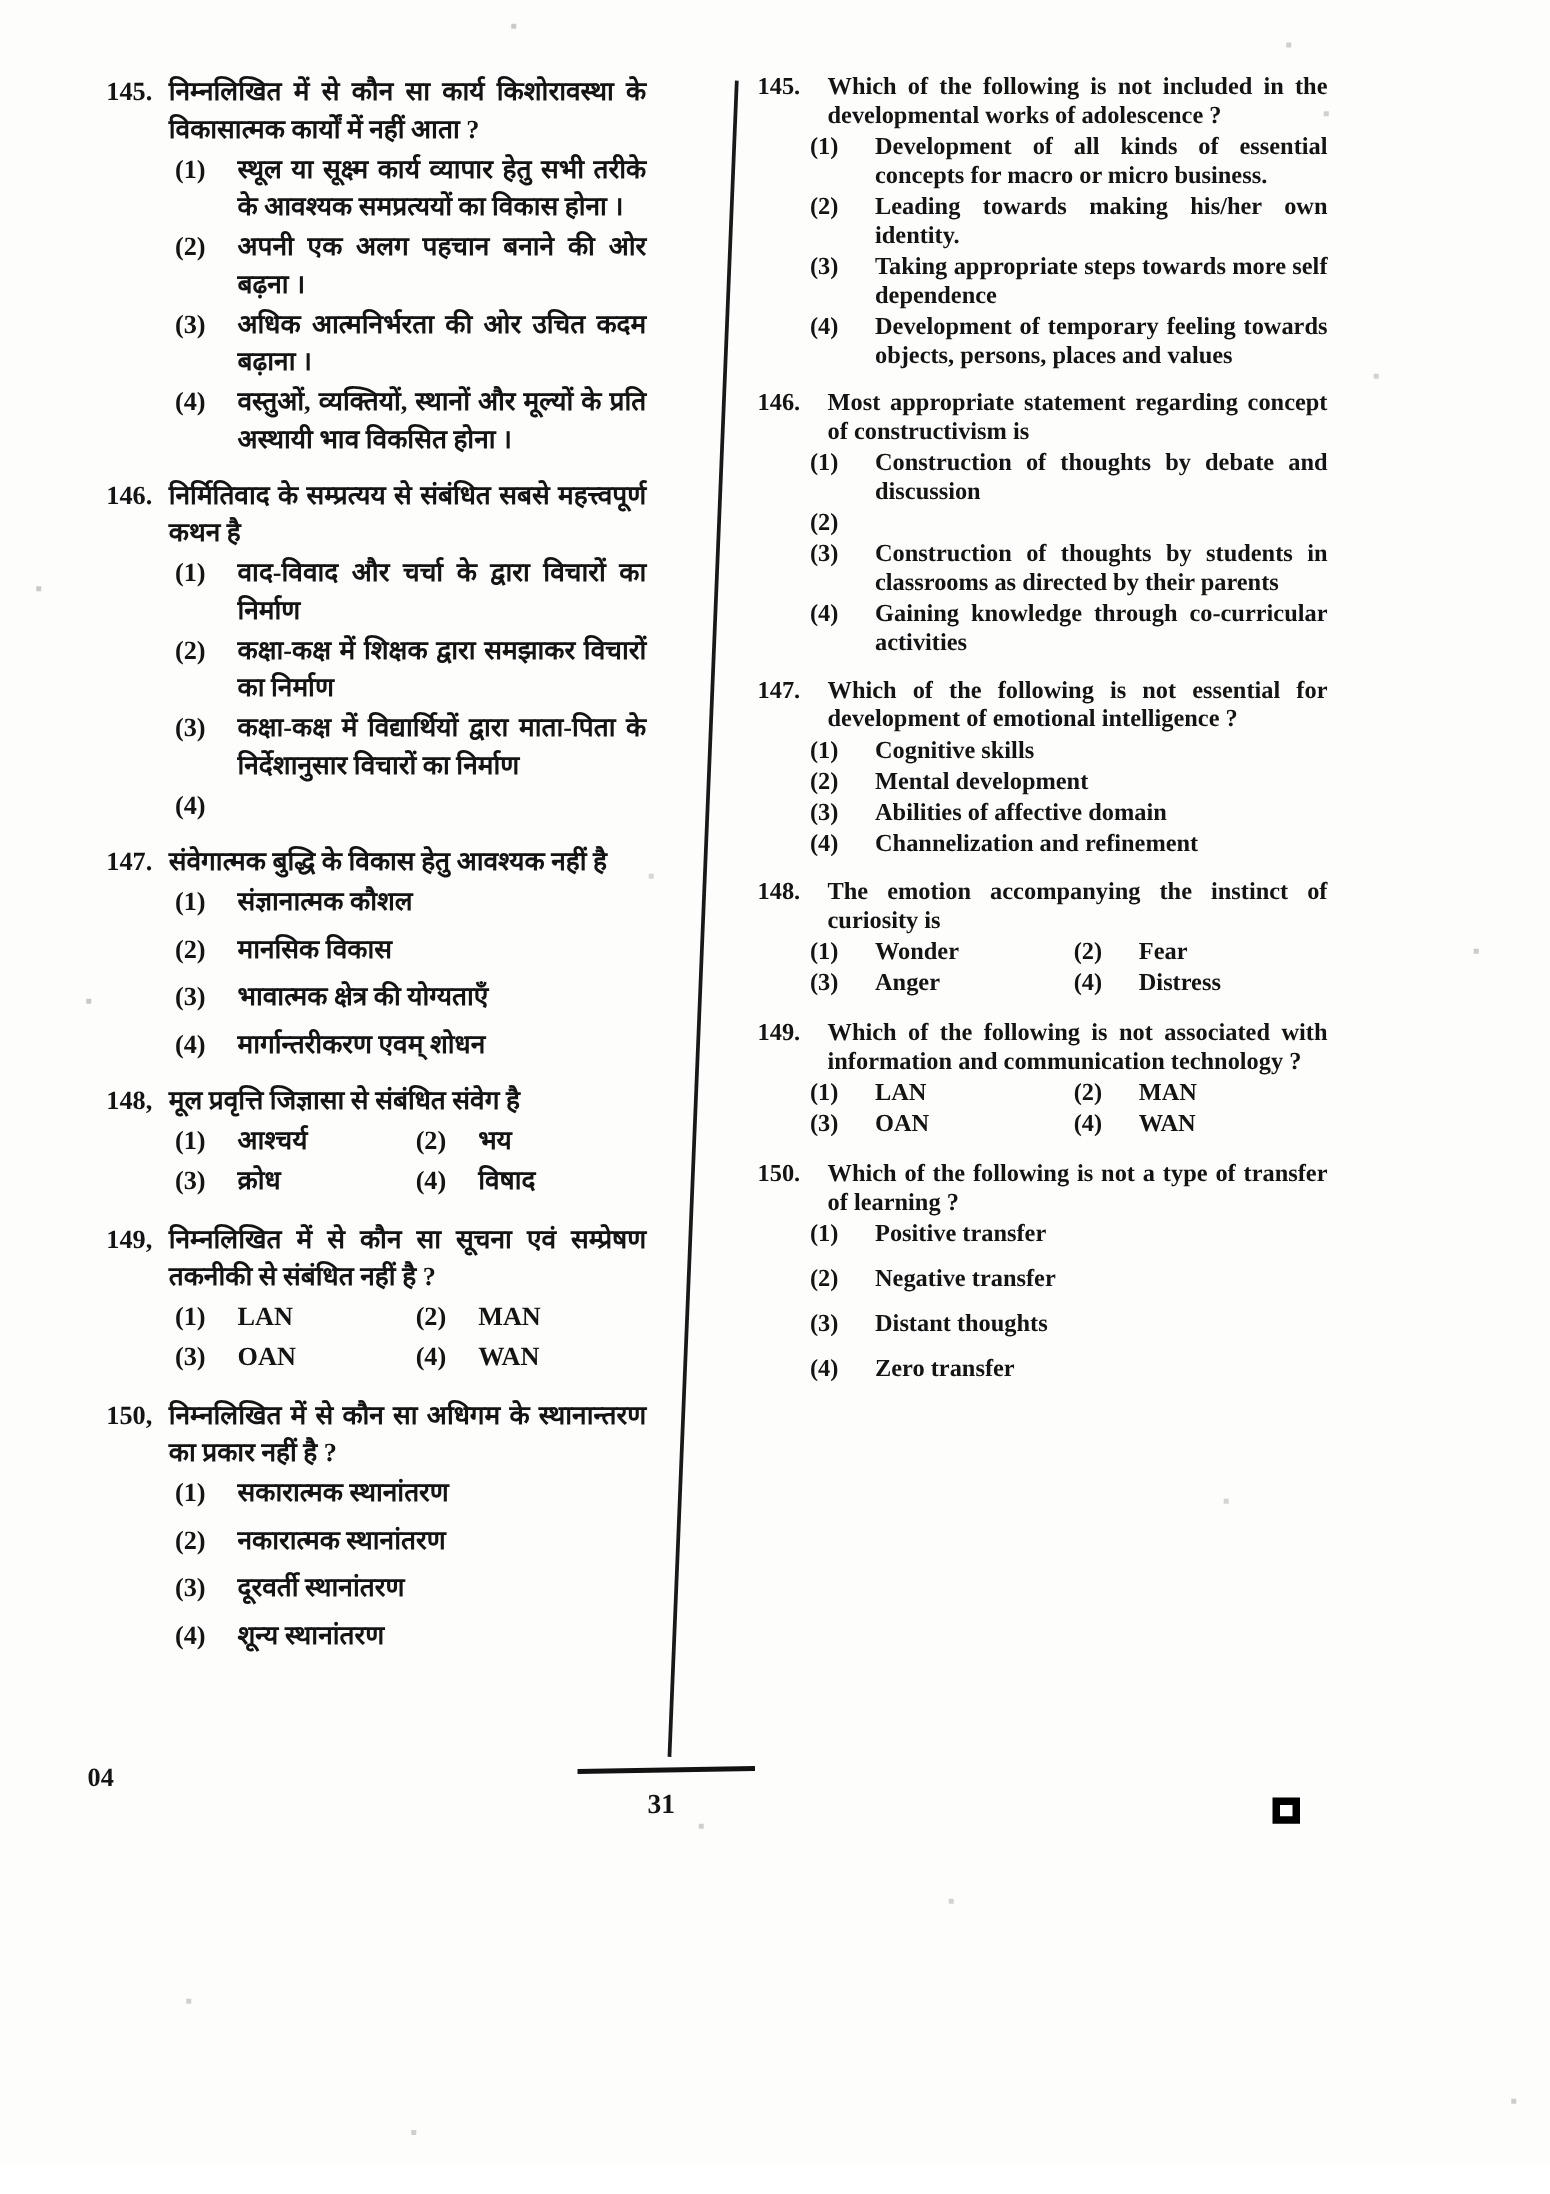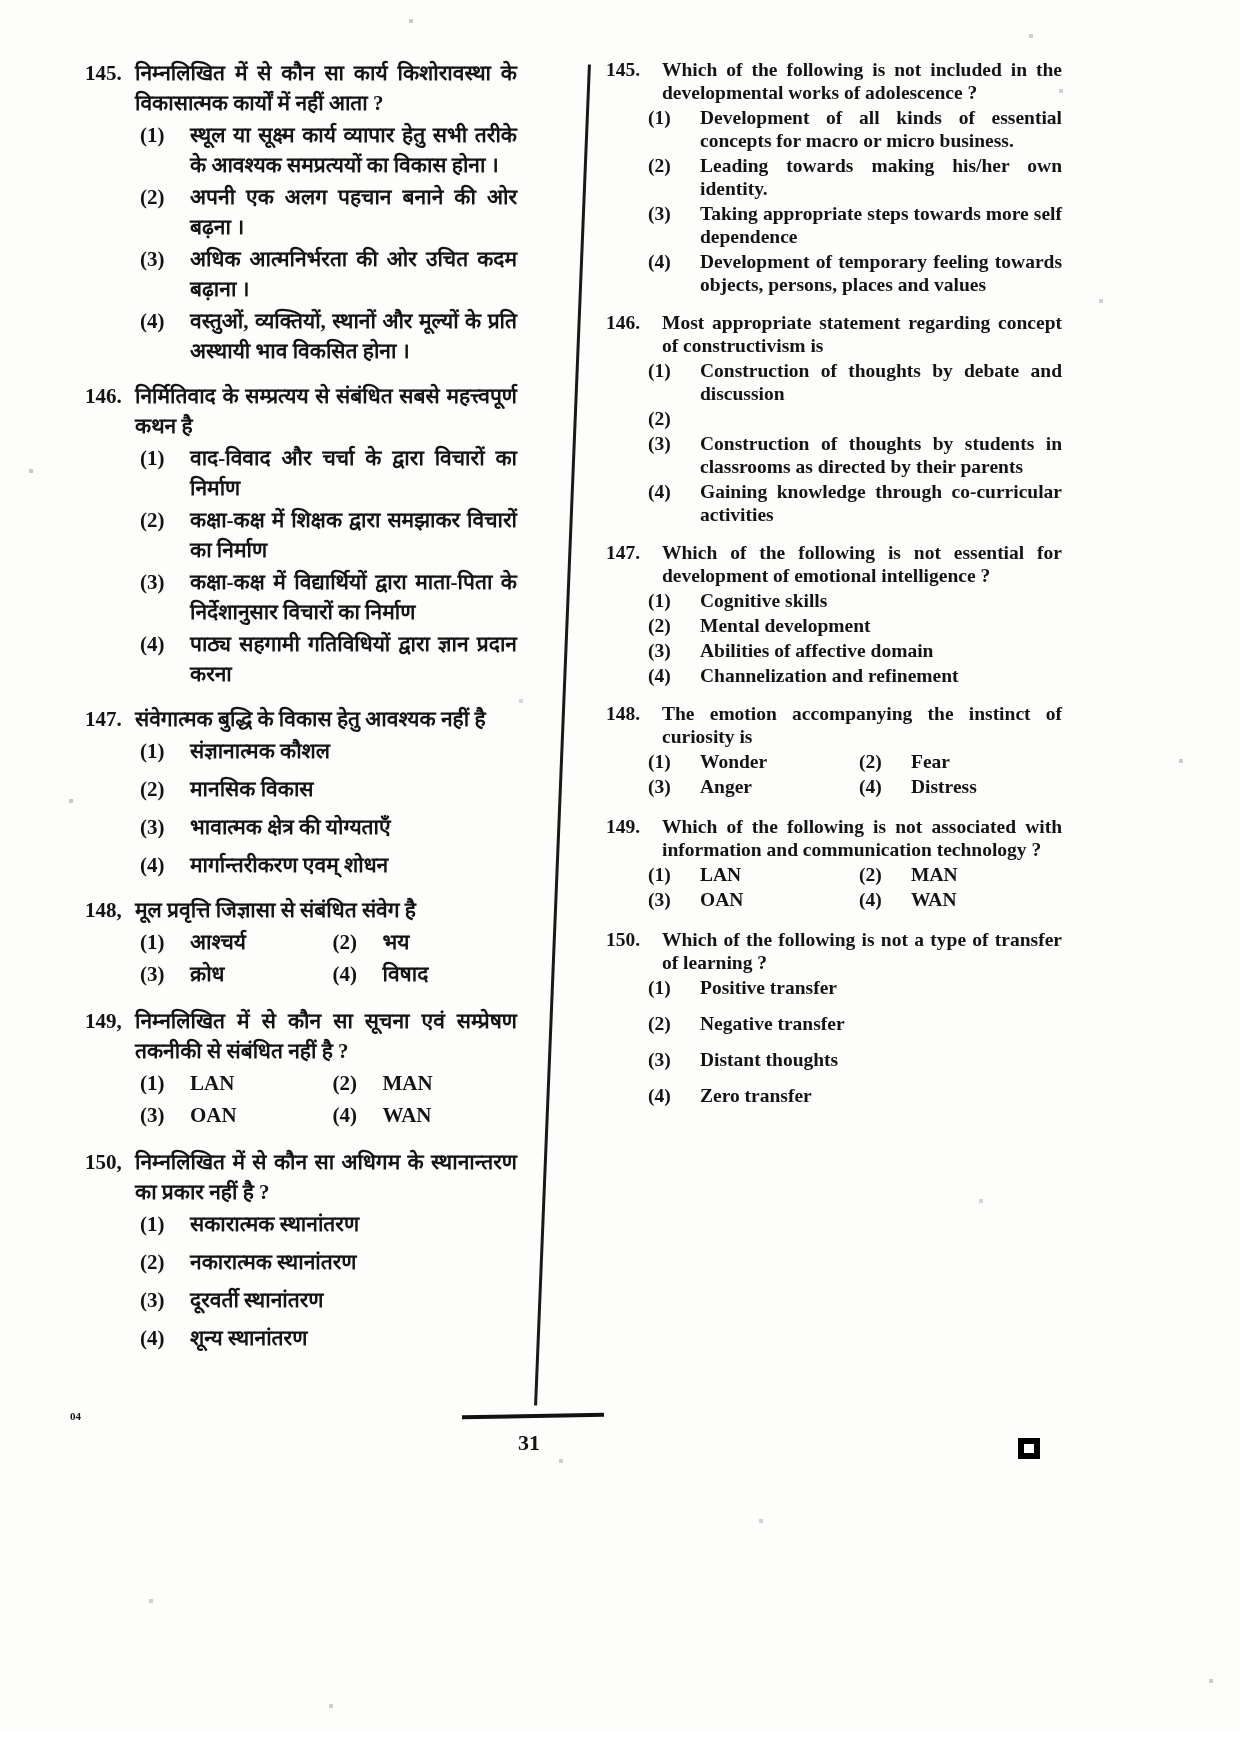--- a/index.html
+++ b/index.html
@@ -106,7 +106,6 @@
   </div>
           <div class="option">
     <span class="opt-label">(4)</span>
-    <span class="opt-text">पाठ्य सहगामी गतिविधियों द्वारा ज्ञान प्रदान करना</span>
   </div>
         </div>
   </div>

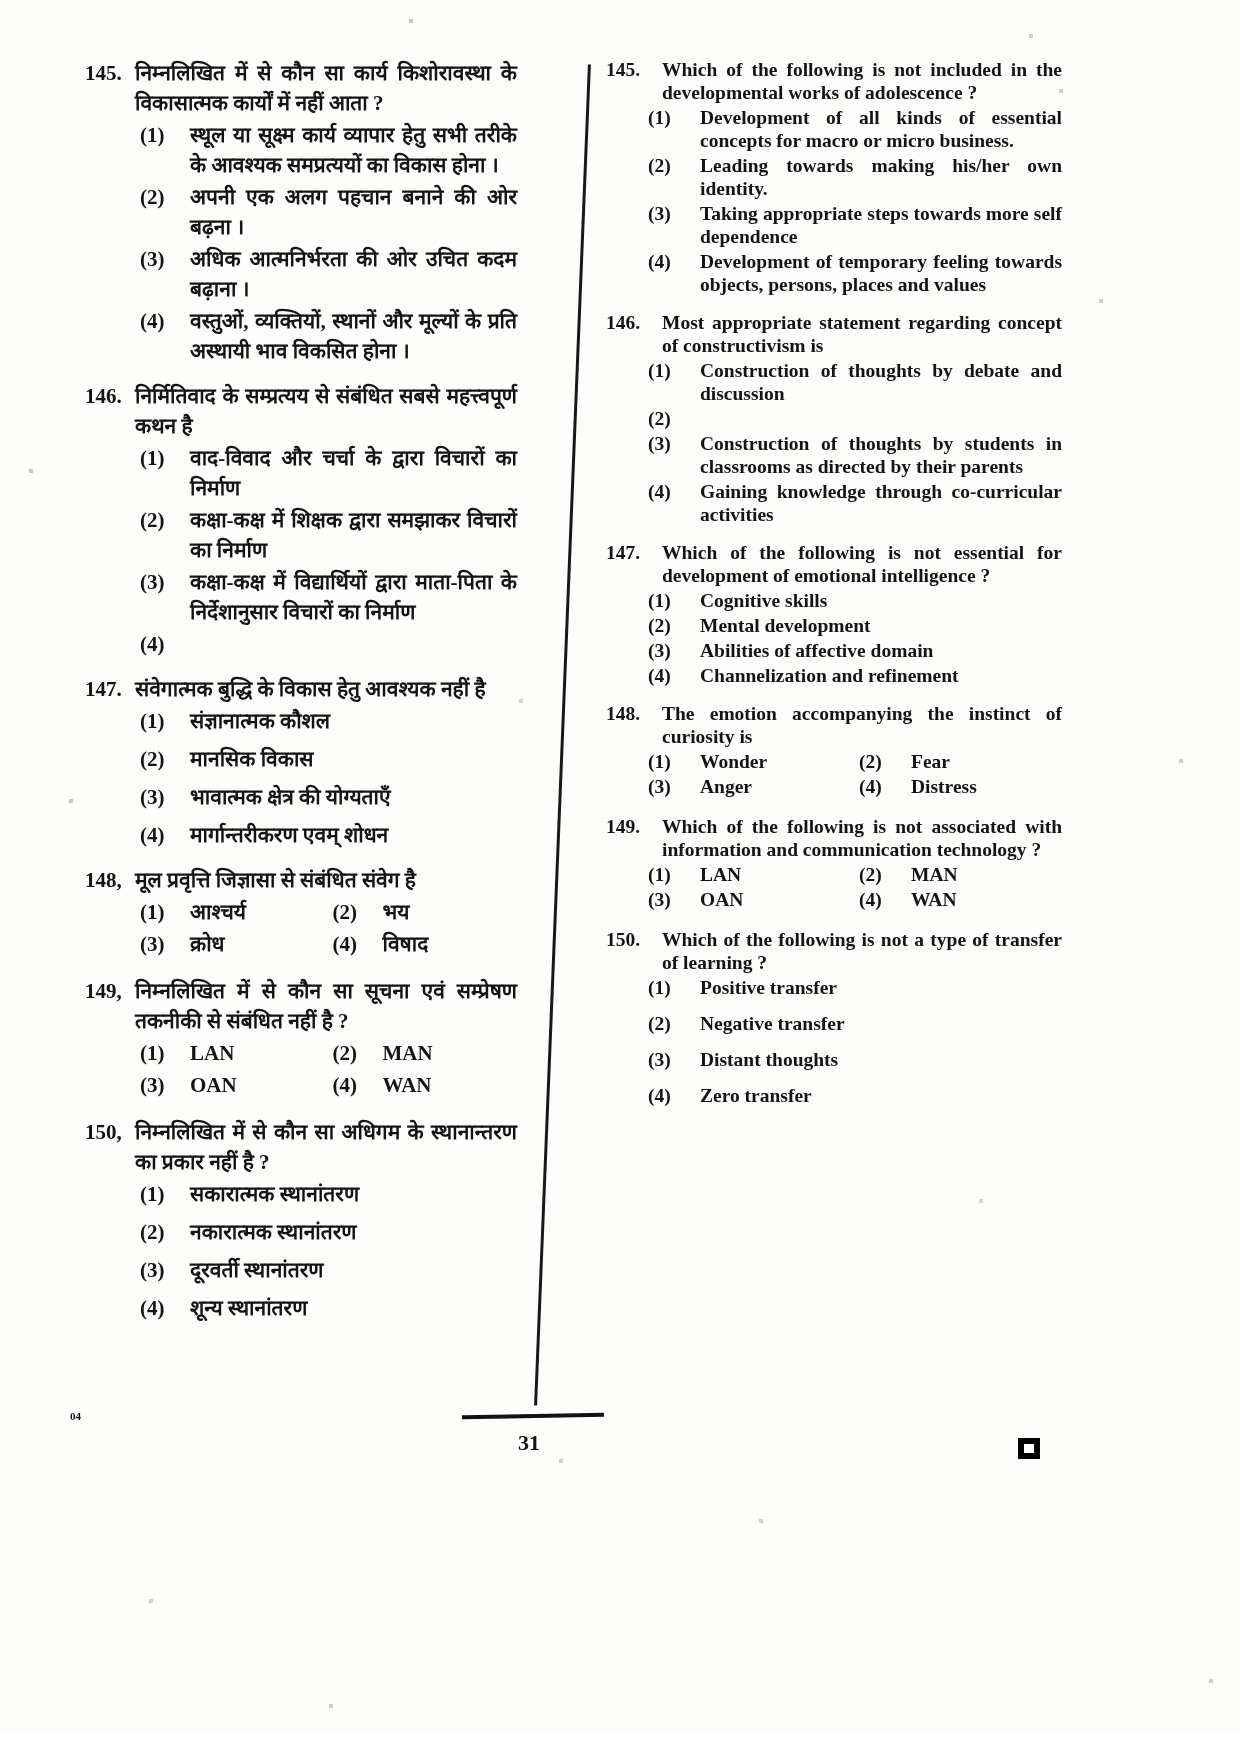--- a/index.html
+++ b/index.html
@@ -40,7 +40,7 @@
     position:absolute; left:462px; top:1414px; width:142px; height:4px;
     background:#121212; transform:rotate(-1deg);
   }
-  .footer-code { position:absolute; left:70px;  top:1410px; font-size:11px; }
+  .footer-code { position:absolute; left:70px;  top:1410px; font-size:21px; }
   .footer-page { position:absolute; left:518px; top:1430px; font-size:22px; }
   .corner-mark {
     position:absolute; left:1018px; top:1438px;

